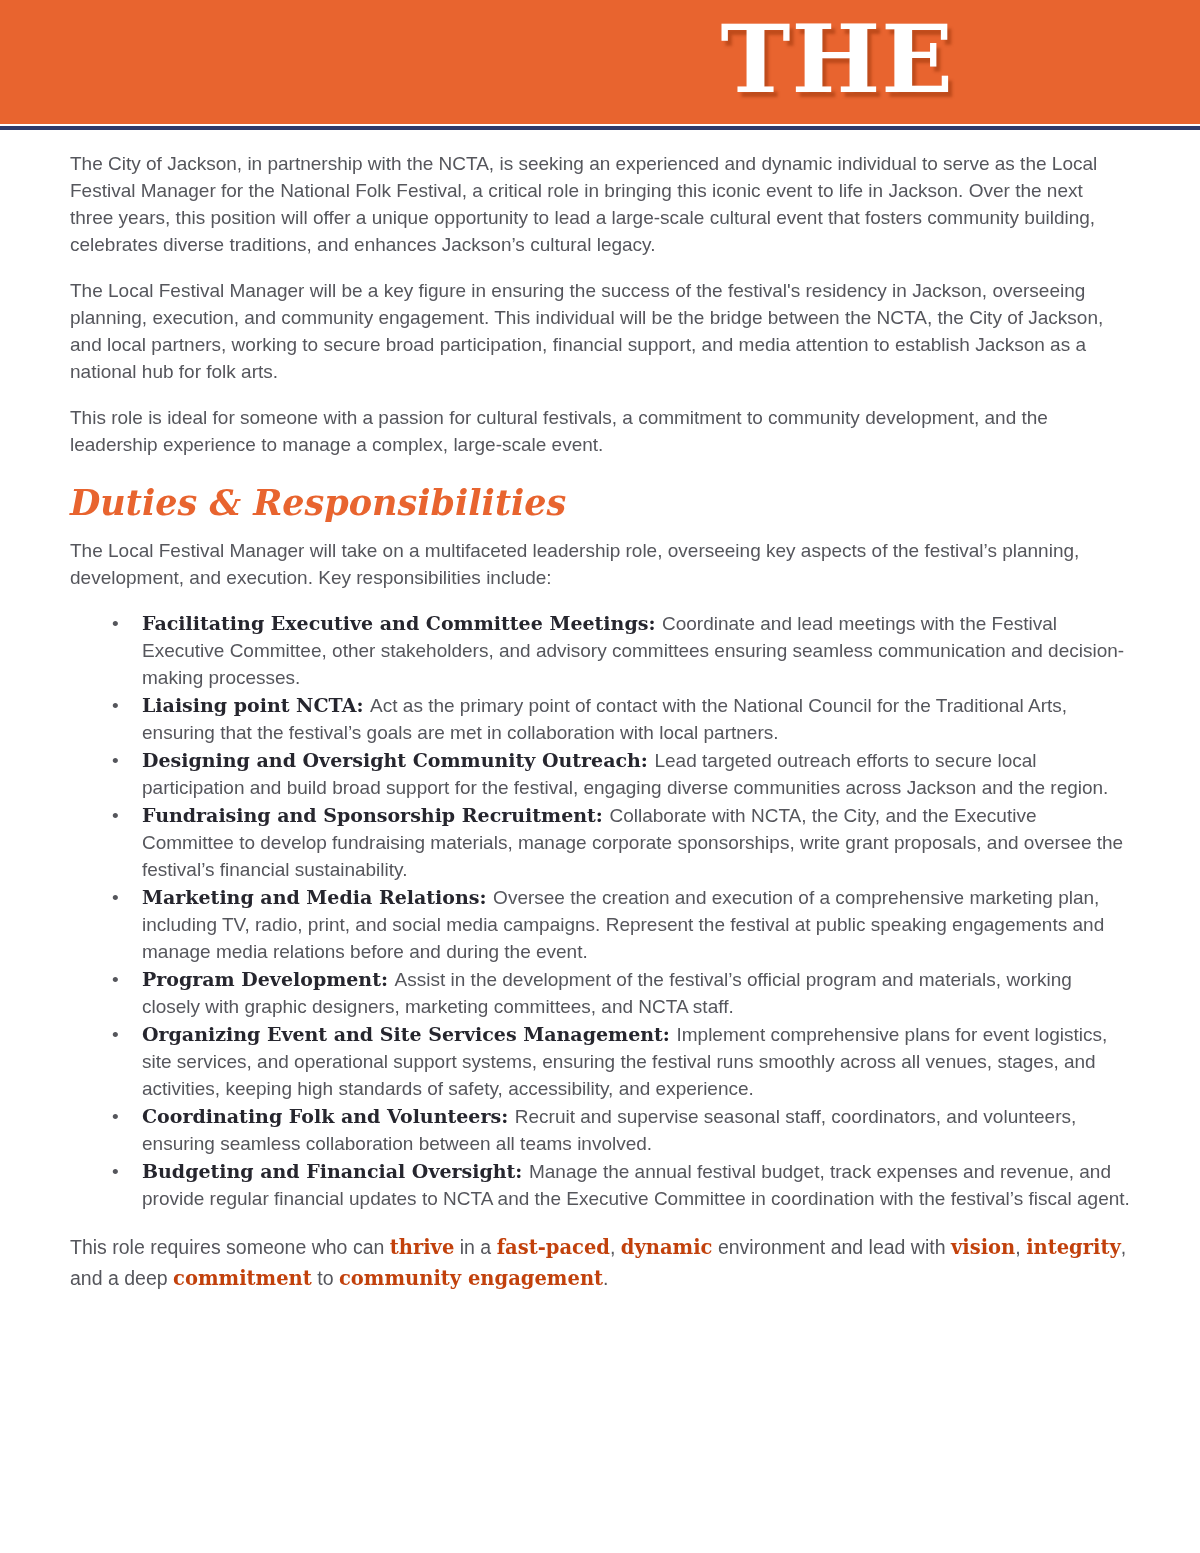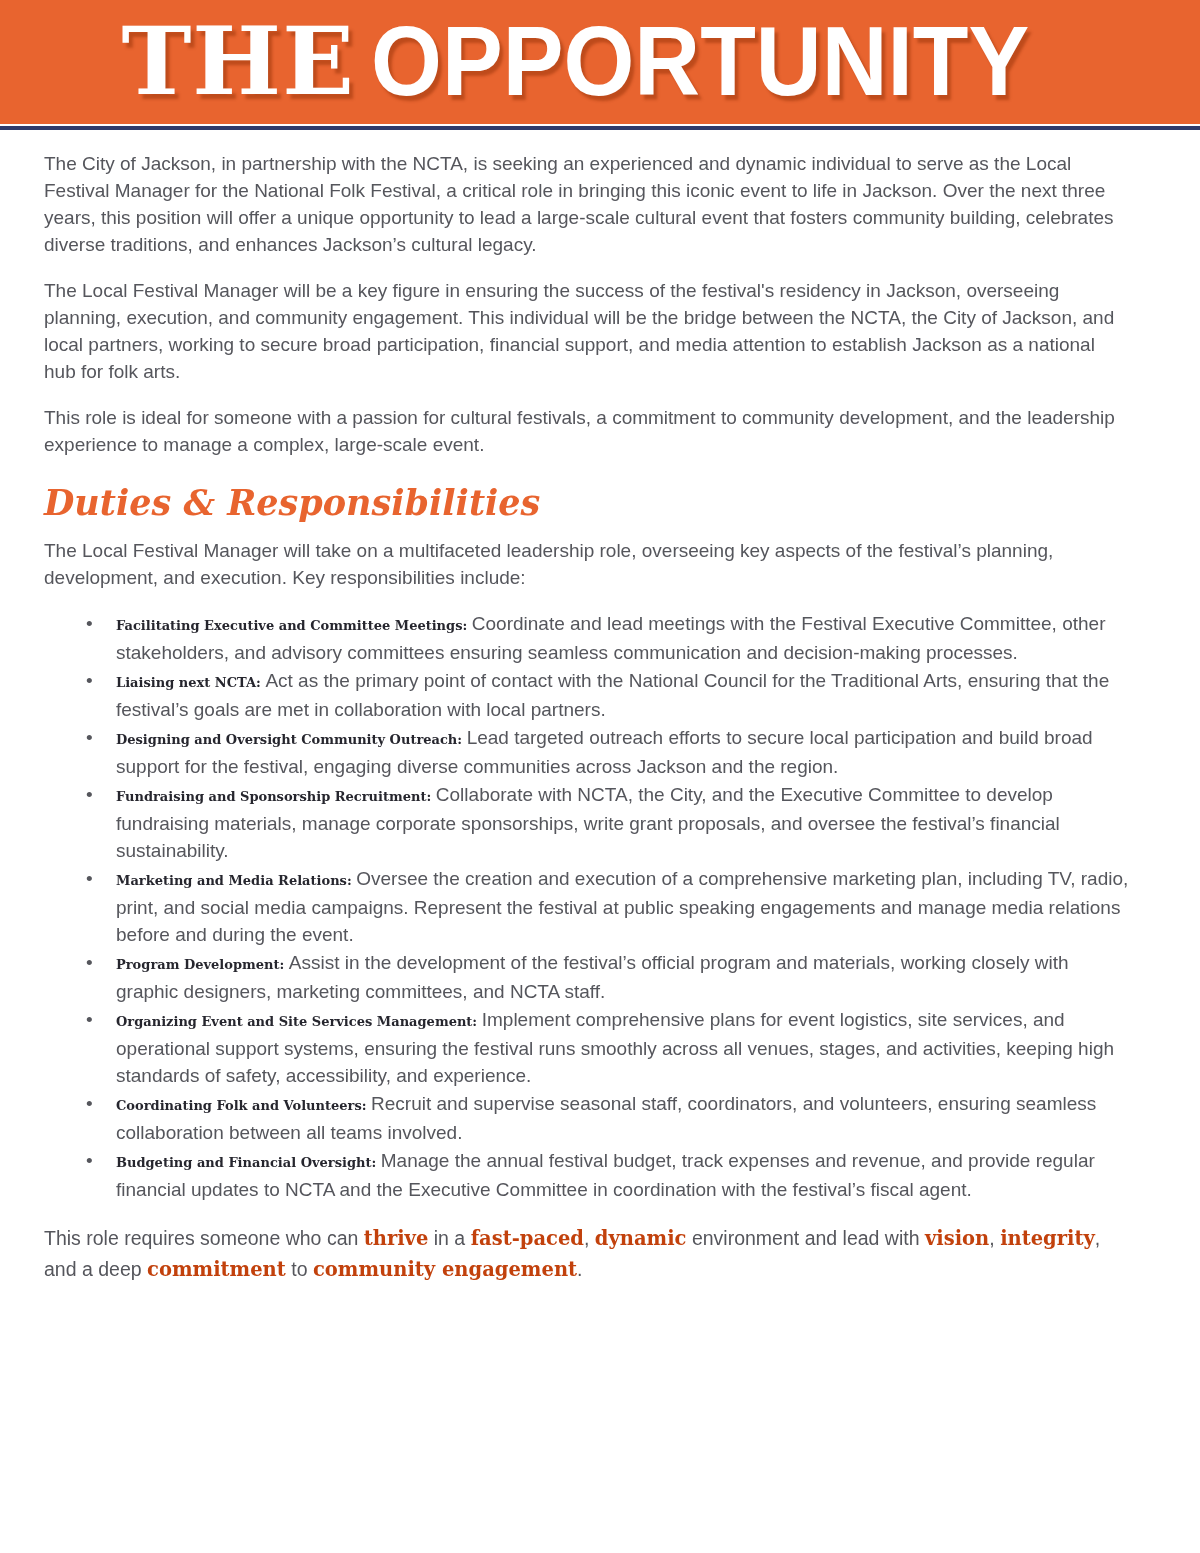--- a/index.html
+++ b/index.html
@@ -24,9 +24,10 @@
   }
   .banner-inner {
     display: flex;
-    align-items: center;
+    align-items: flex-end;
     gap: 16px;
     transform: translateY(12px);
+    flex-direction: column;
   }
   .title-serif {
     font-family: "DejaVu Serif", serif;

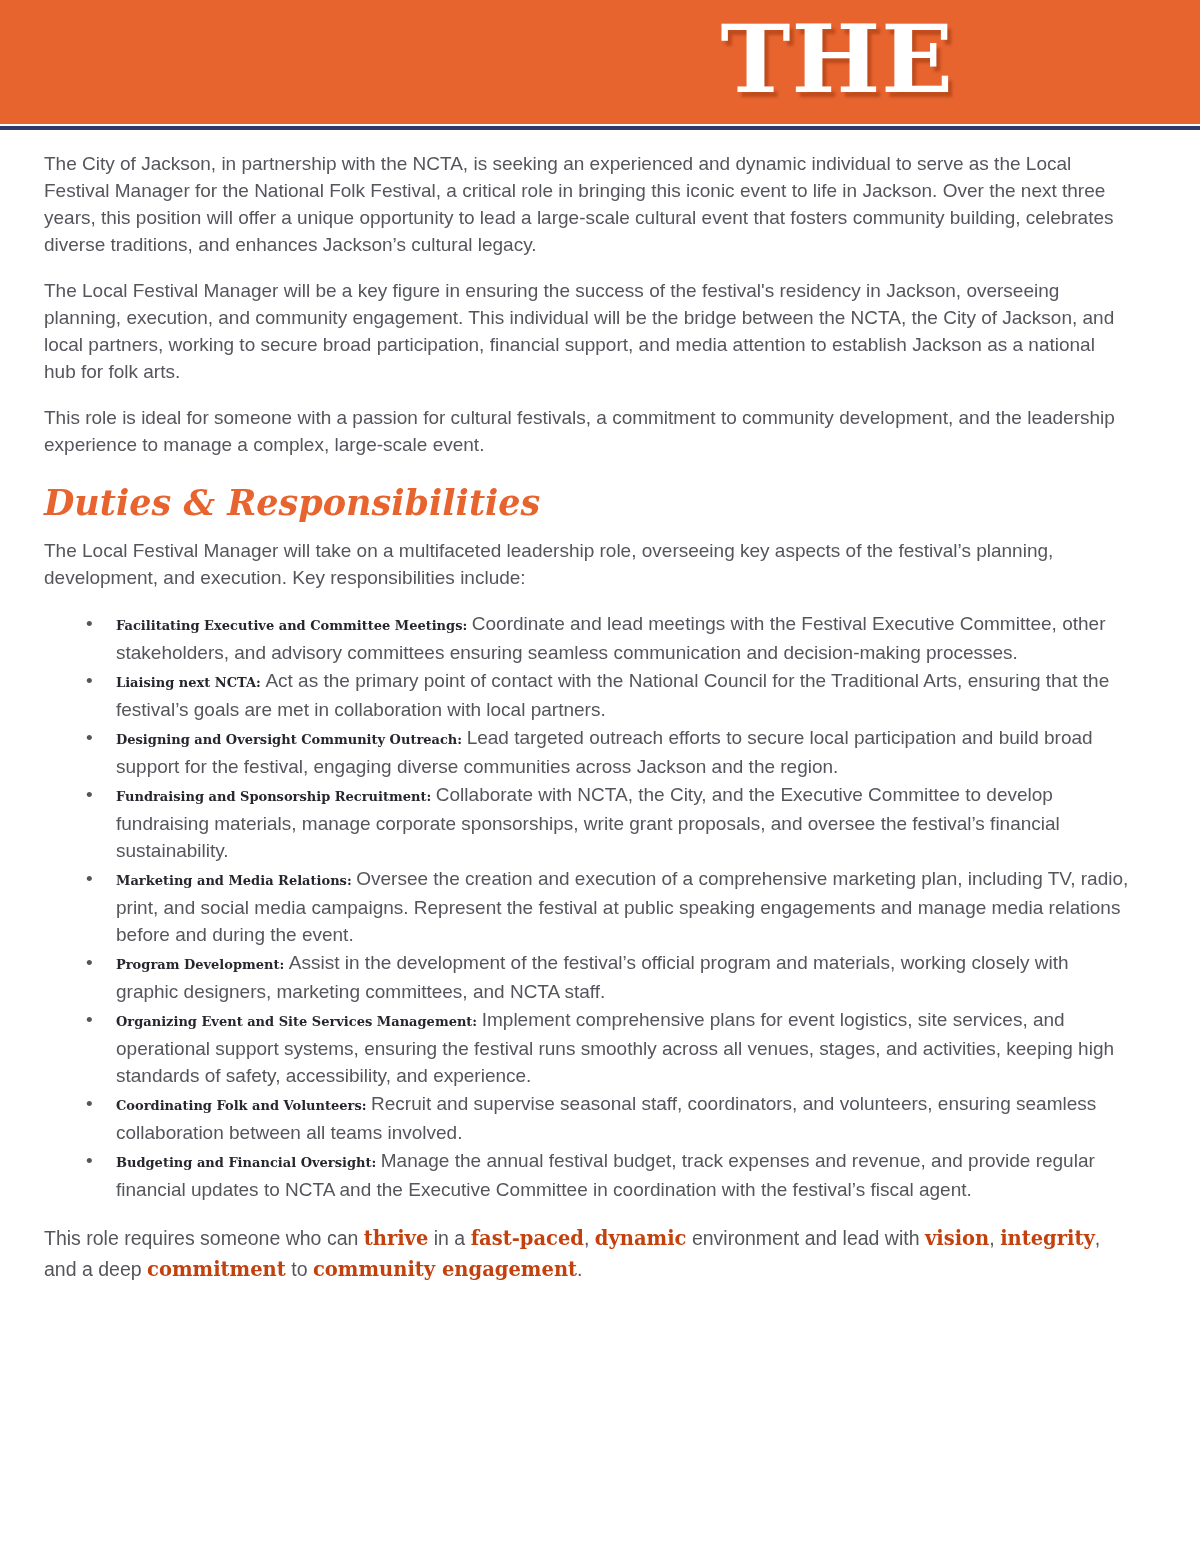--- a/index.html
+++ b/index.html
@@ -55,7 +55,7 @@
 
   
   .content {
-    padding: 20px 70px 40px 44px;
+    padding: 20px 70px 40px 70px;
   }
   p.body-para {
     font-size: 19px;

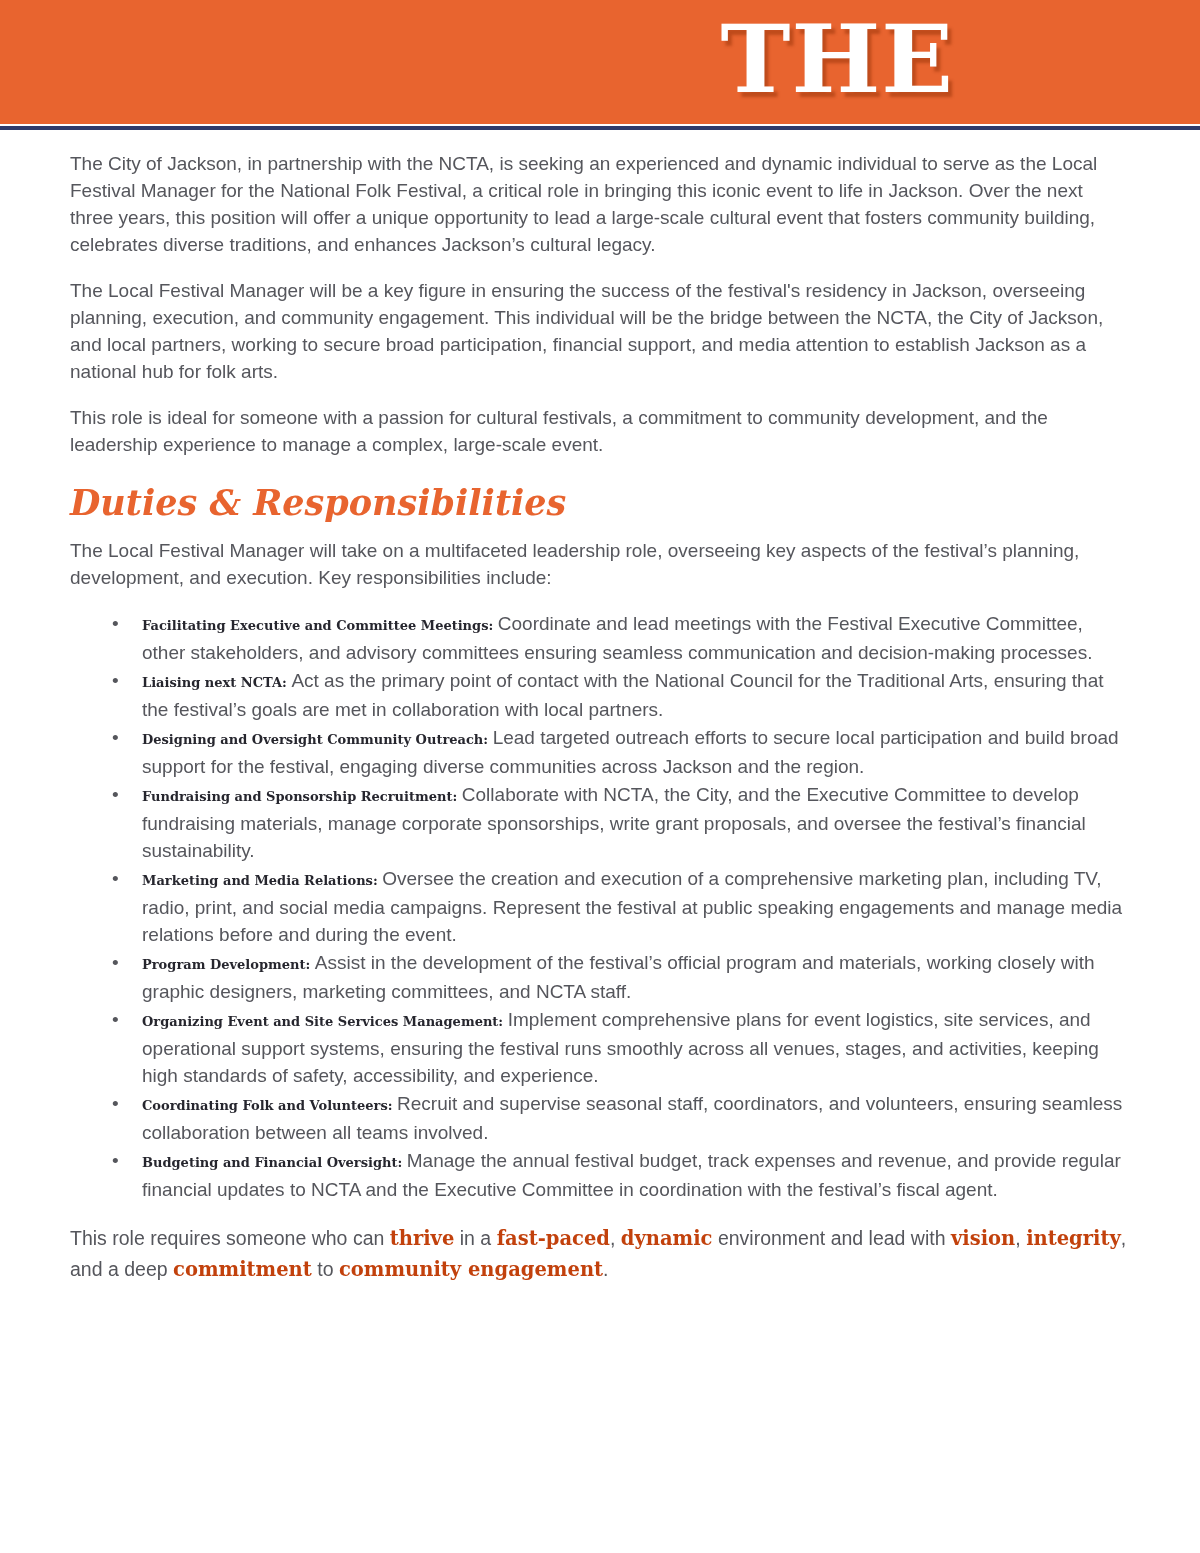--- a/index.html
+++ b/index.html
@@ -97,7 +97,7 @@
     font-family: "DejaVu Serif", serif;
     font-weight: bold;
     color: #26262e;
-    font-size: 13px;
+    font-size: 19px;
   }
   .closing {
     font-size: 19.5px;

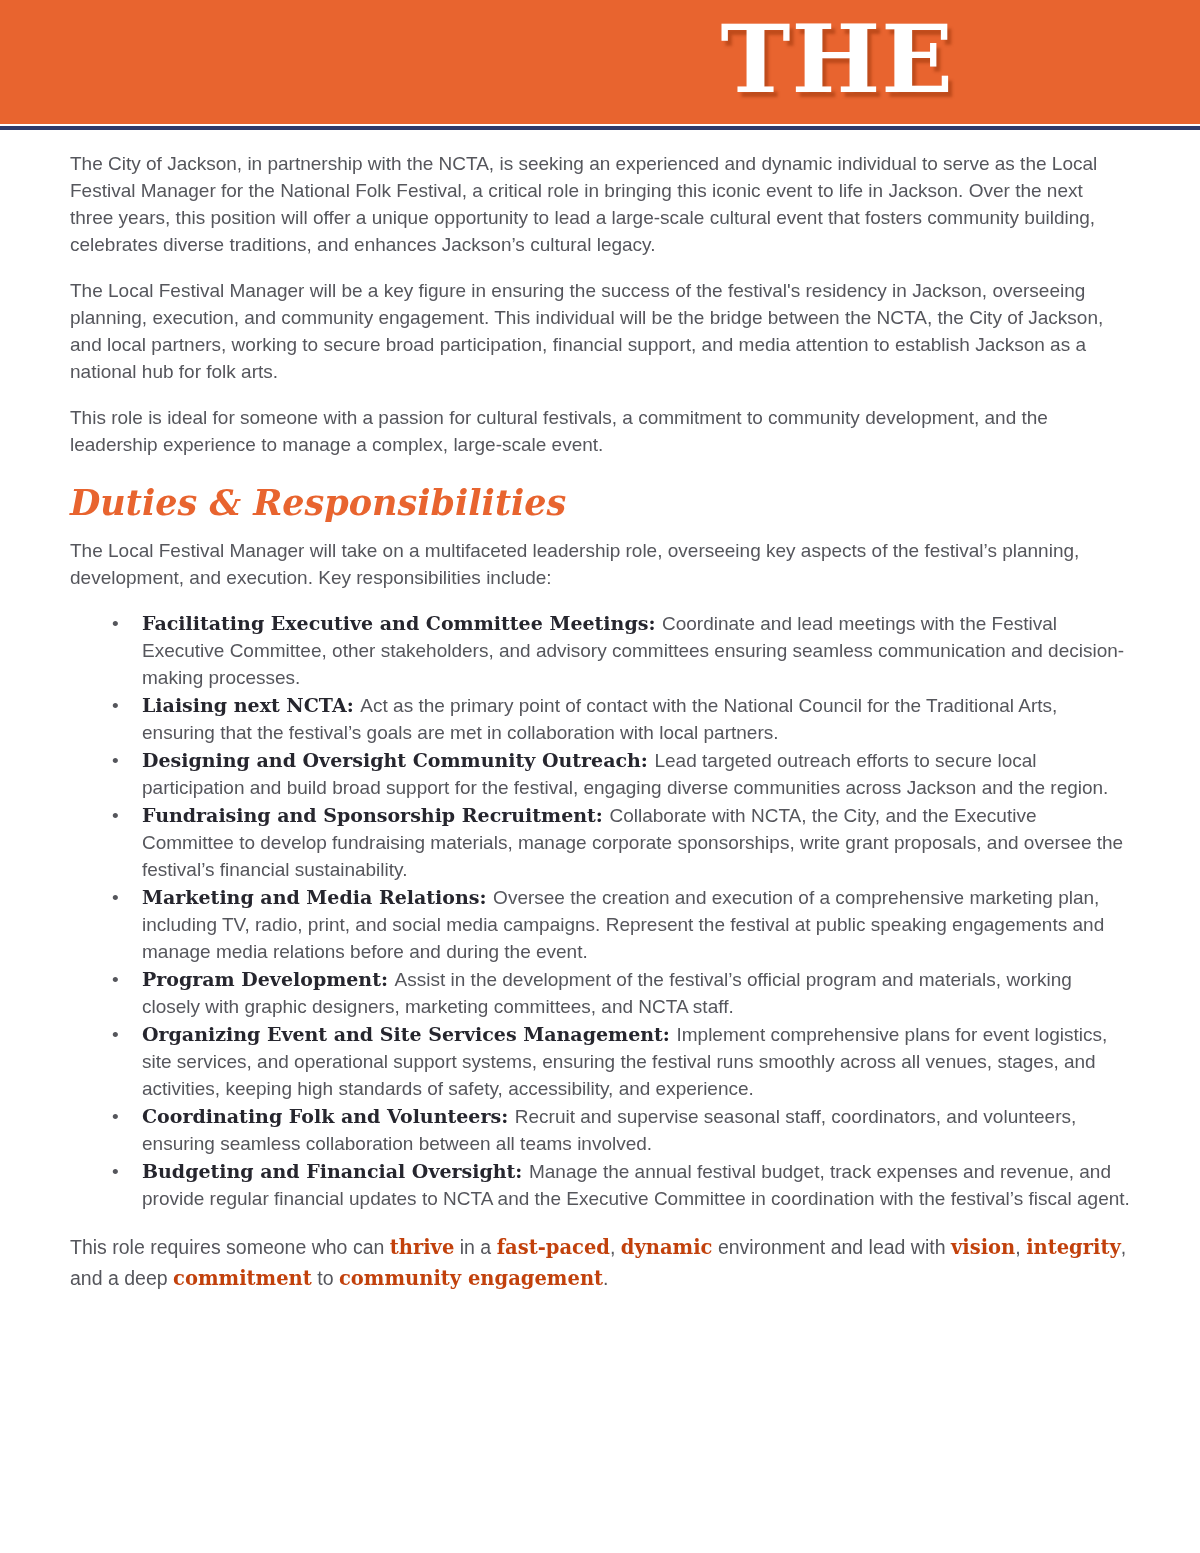--- a/index.html
+++ b/index.html
@@ -133,7 +133,7 @@
 
   <ul class="duties">
       <li><span class="lead">Facilitating Executive and Committee Meetings: </span><span>Coordinate and lead meetings with the Festival Executive Committee, other stakeholders, and advisory committees ensuring seamless communication and decision-making processes.</span></li>
-      <li><span class="lead">Liaising next NCTA: </span><span>Act as the primary point of contact with the National Council for the Traditional Arts, ensuring that the festival’s goals are met in collaboration with local partners.</span></li>
+      <li><span class="lead">Liaising point NCTA: </span><span>Act as the primary point of contact with the National Council for the Traditional Arts, ensuring that the festival’s goals are met in collaboration with local partners.</span></li>
       <li><span class="lead">Designing and Oversight Community Outreach: </span><span>Lead targeted outreach efforts to secure local participation and build broad support for the festival, engaging diverse communities across Jackson and the region.</span></li>
       <li><span class="lead">Fundraising and Sponsorship Recruitment: </span><span>Collaborate with NCTA, the City, and the Executive Committee to develop fundraising materials, manage corporate sponsorships, write grant proposals, and oversee the festival’s financial sustainability.</span></li>
       <li><span class="lead">Marketing and Media Relations: </span><span>Oversee the creation and execution of a comprehensive marketing plan, including TV, radio, print, and social media campaigns. Represent the festival at public speaking engagements and manage media relations before and during the event.</span></li>

